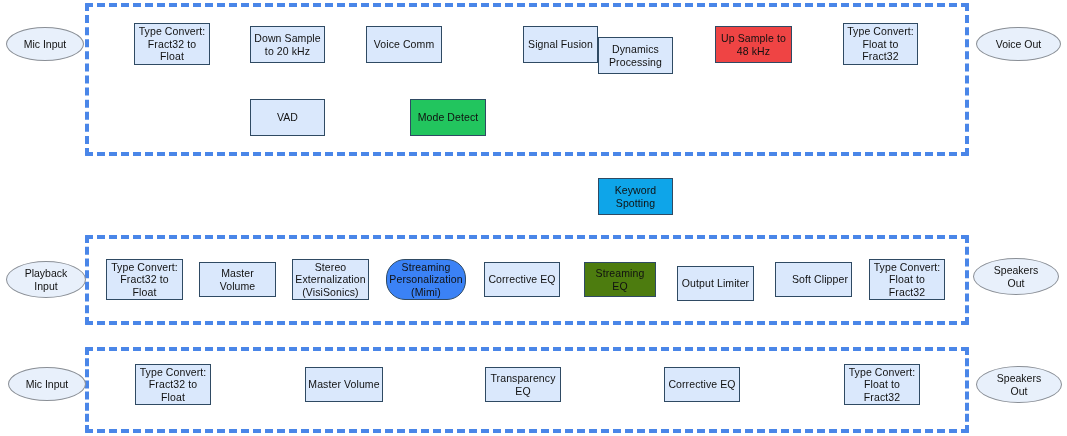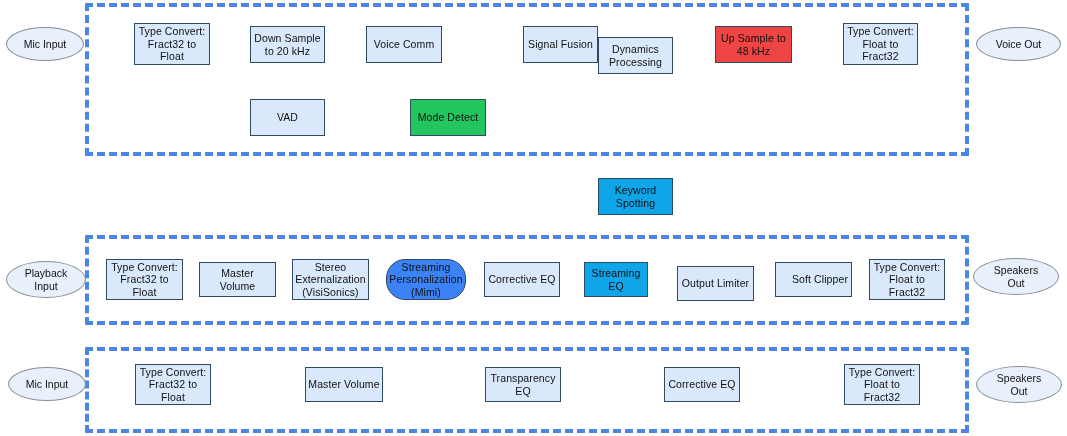--- a/index.html
+++ b/index.html
@@ -99,7 +99,7 @@
 Personalization
 (Mimi)</div>
       <div class="node" style="left: 484px; top: 262px; width: 76px; height: 35px; background: rgb(218, 232, 252); border-color: rgb(47, 74, 99); color: rgb(17, 17, 17);">Corrective EQ</div>
-      <div class="node" style="left: 584px; top: 262px; width: 64px; height: 35px; background: #0ea5e9; border-color: rgb(47, 74, 99); color: rgb(17, 17, 17);">Streaming EQ</div>
+      <div class="node" style="left: 584px; top: 262px; width: 72px; height: 35px; background: #4d7c0f; border-color: rgb(47, 74, 99); color: rgb(17, 17, 17);">Streaming EQ</div>
       <div class="node" style="left: 677px; top: 266px; width: 77px; height: 35px; background: rgb(218, 232, 252); border-color: rgb(47, 74, 99); color: rgb(17, 17, 17);">Output Limiter</div>
       <div class="node" style="left: 775px; top: 262px; width: 77px; height: 35px; background: rgb(218, 232, 252); border-color: rgb(47, 74, 99); color: rgb(17, 17, 17); padding-left: 15px;">Soft Clipper</div>
       <div class="node" style="left: 869px; top: 259px; width: 76px; height: 41px; background: rgb(218, 232, 252); border-color: rgb(47, 74, 99); color: rgb(17, 17, 17);">Type Convert:

